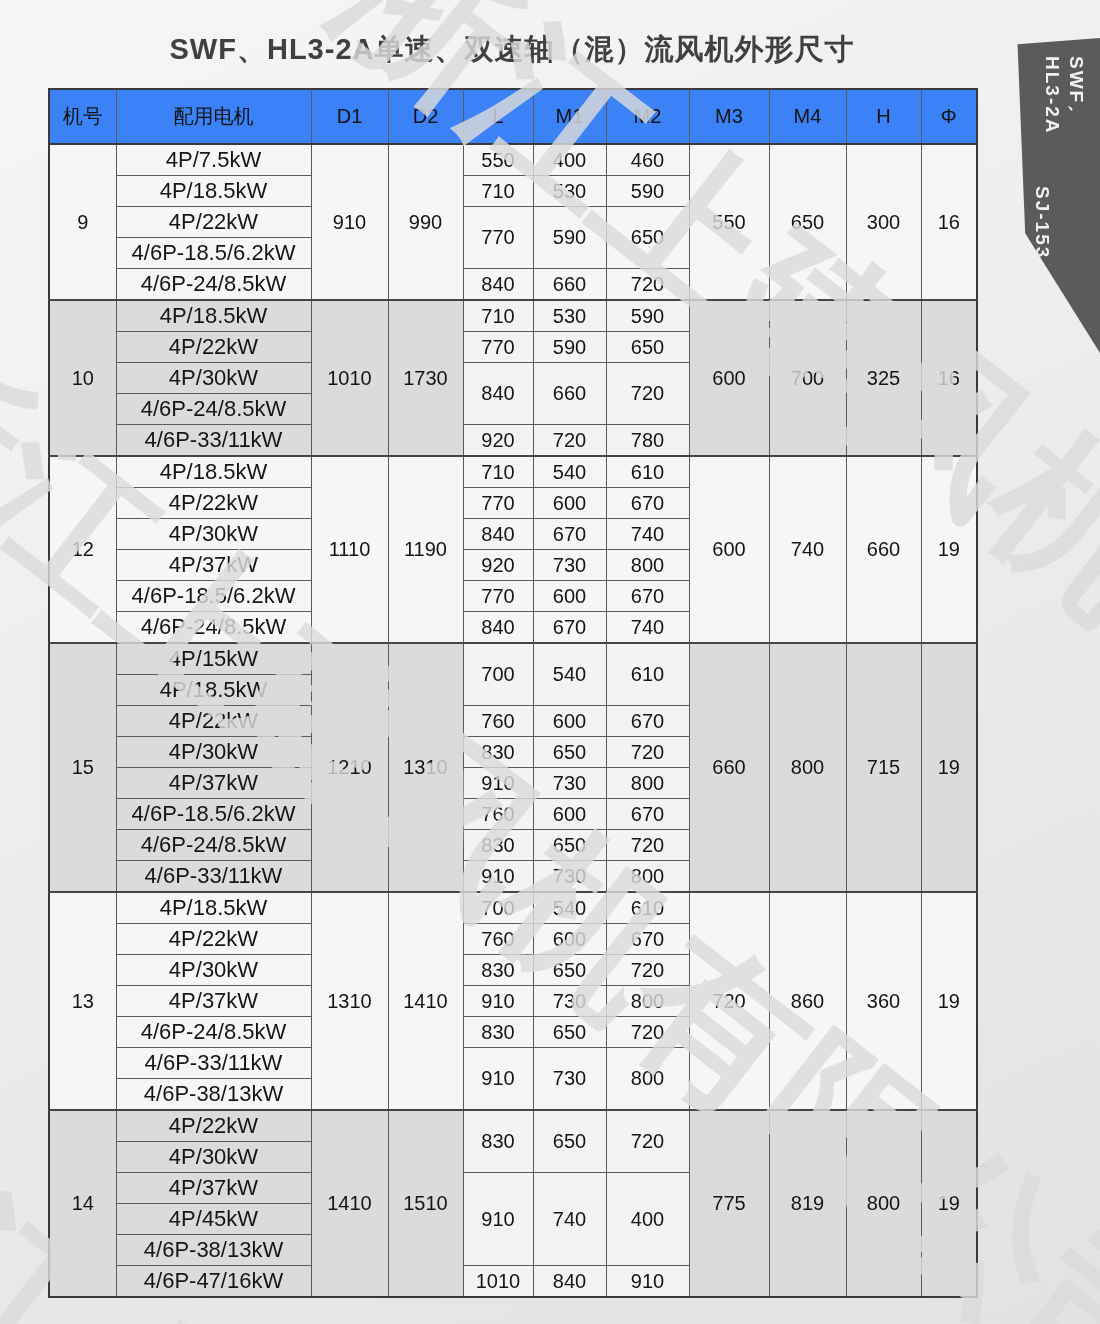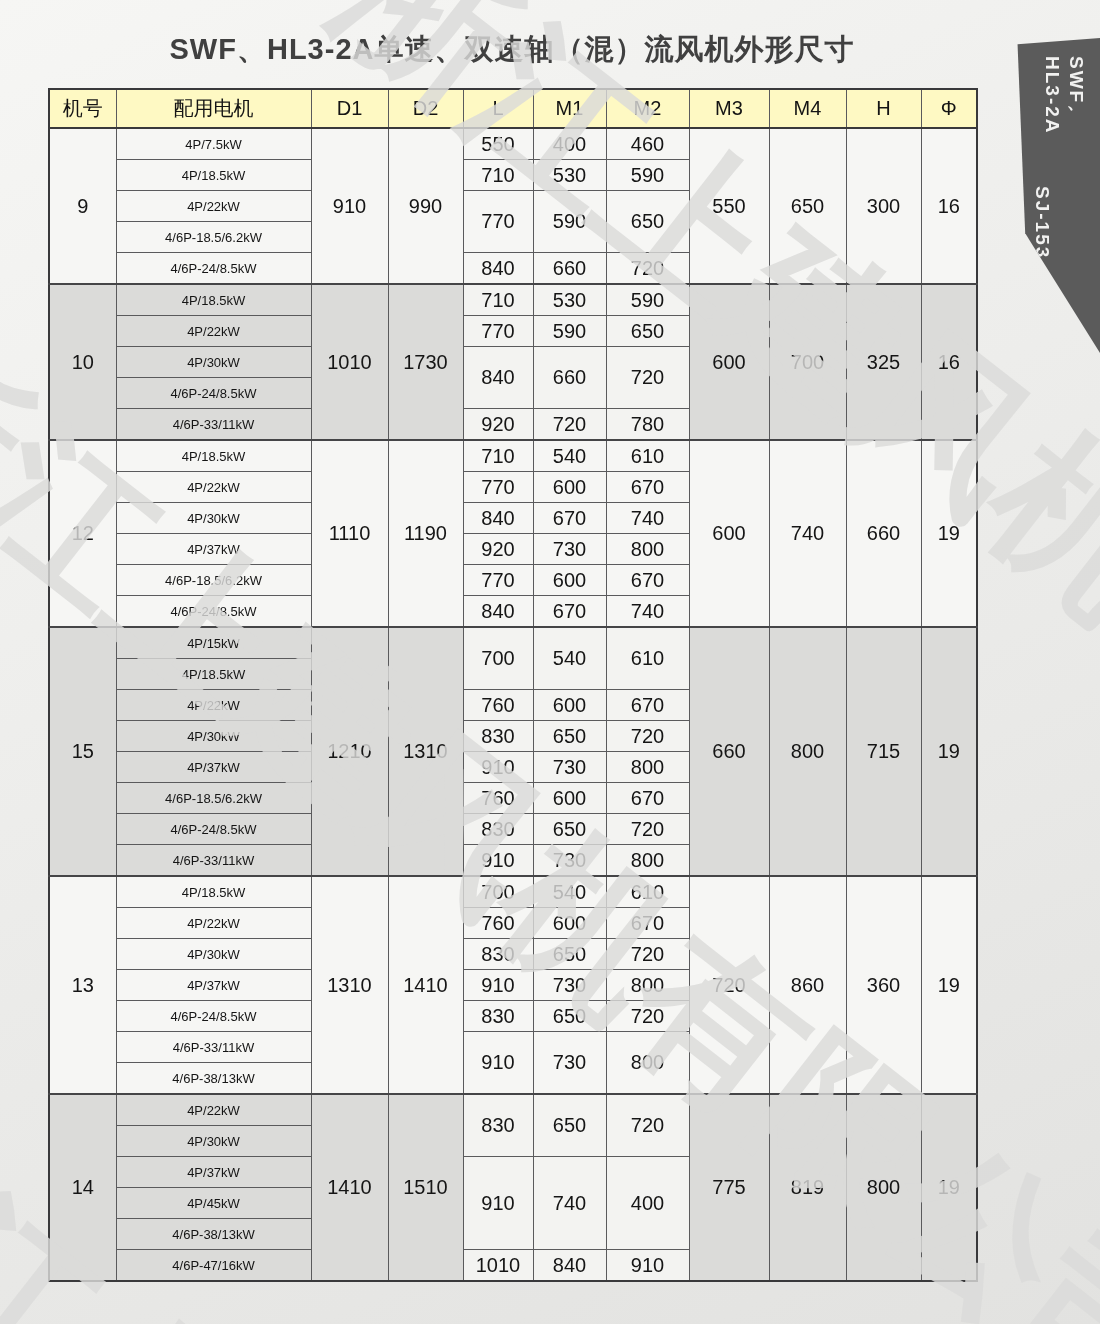--- a/index.html
+++ b/index.html
@@ -22,9 +22,9 @@
     border:2px solid #39393b;background:#f6f6f4;z-index:1;
   }
   table.dims th{
-    height:37px;background:#fef9c3;font-size:20px;font-weight:normal;
+    height:37px;background:#3b82f6;font-size:20px;font-weight:normal;
     color:#141414;border:1px solid #5a5a5c;border-bottom:2px solid #39393b;
-    padding:0;text-align:center;
+    padding:8px;text-align:center;
   }
   table.dims td{
     height:30px;font-size:20px;text-align:center;color:#151515;

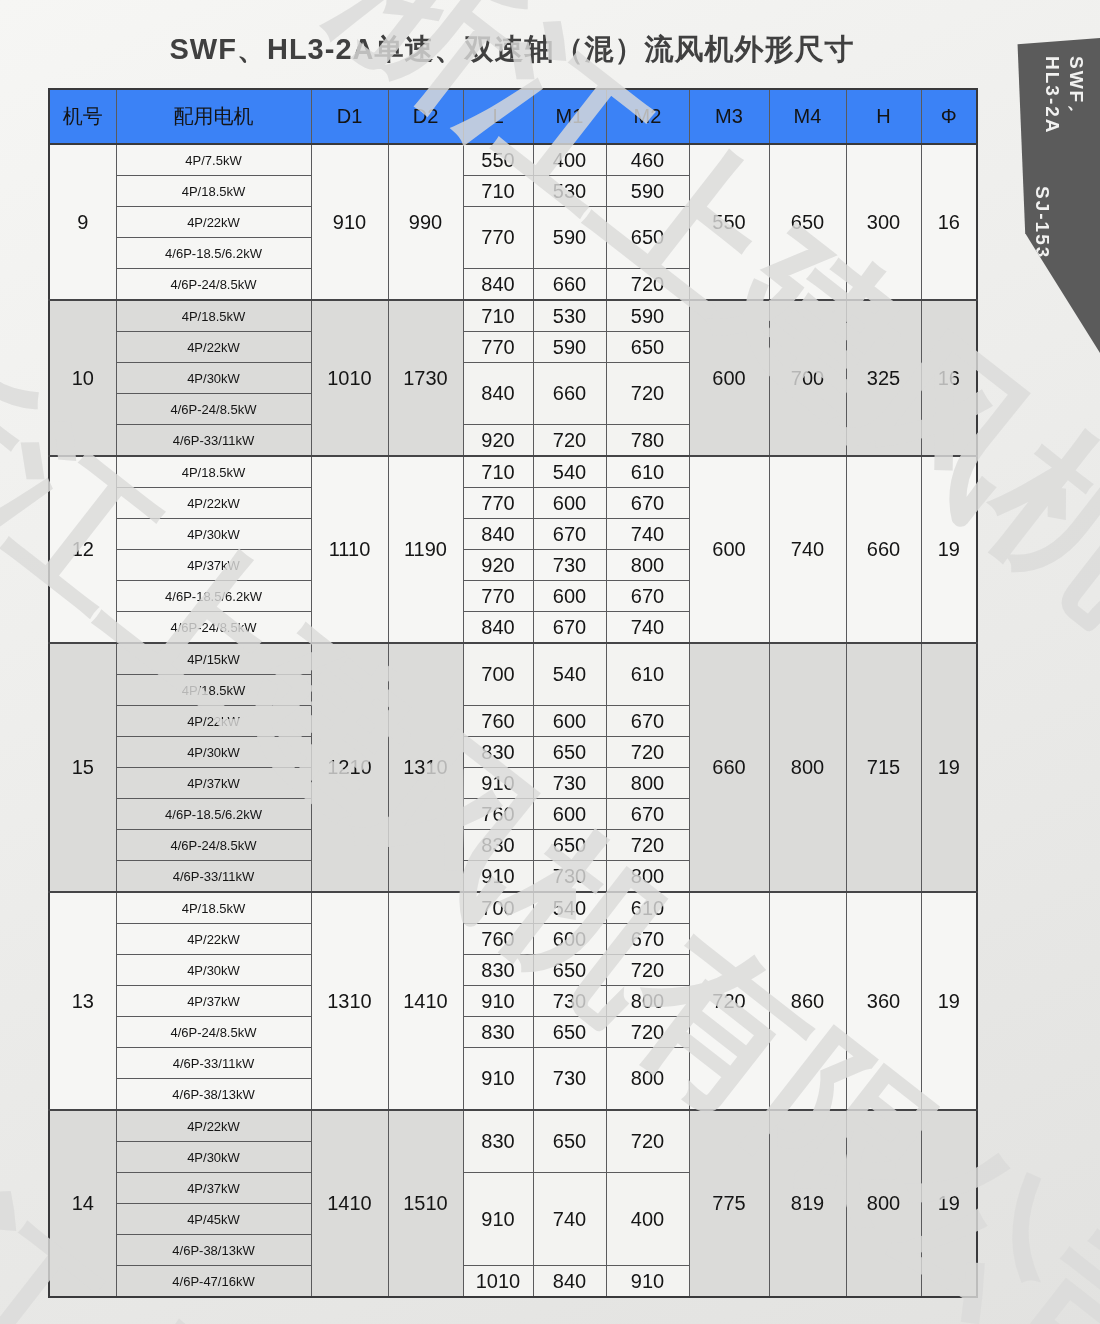--- a/index.html
+++ b/index.html
@@ -30,7 +30,7 @@
     height:30px;font-size:20px;text-align:center;color:#151515;
     border:1px solid #5a5a5c;padding:0;white-space:nowrap;
   }
-  table.dims td.motor{font-size:13px;}
+  table.dims td.motor{font-size:22px;}
   tr.light td{background:#f6f6f4;}
   tr.gray td{background:#dbdbd9;}
   tr.gray td.lmm{background:#f3f3f1;}

